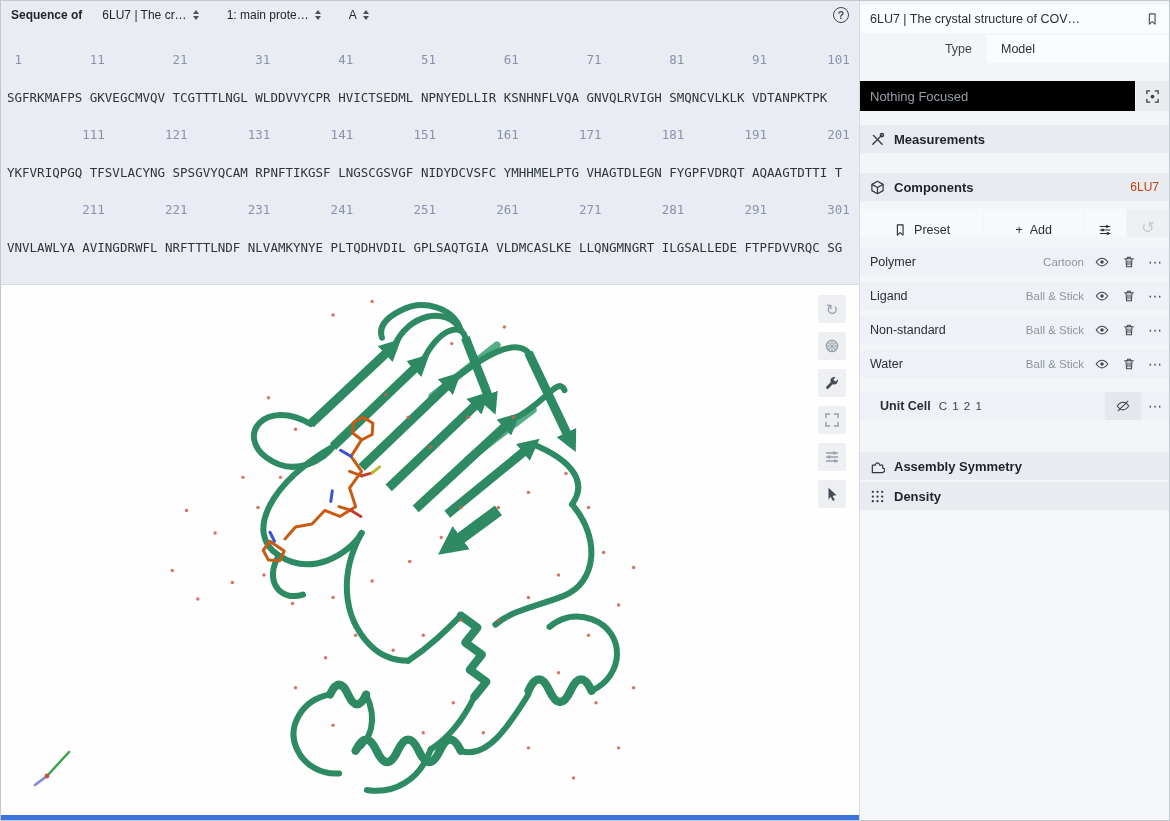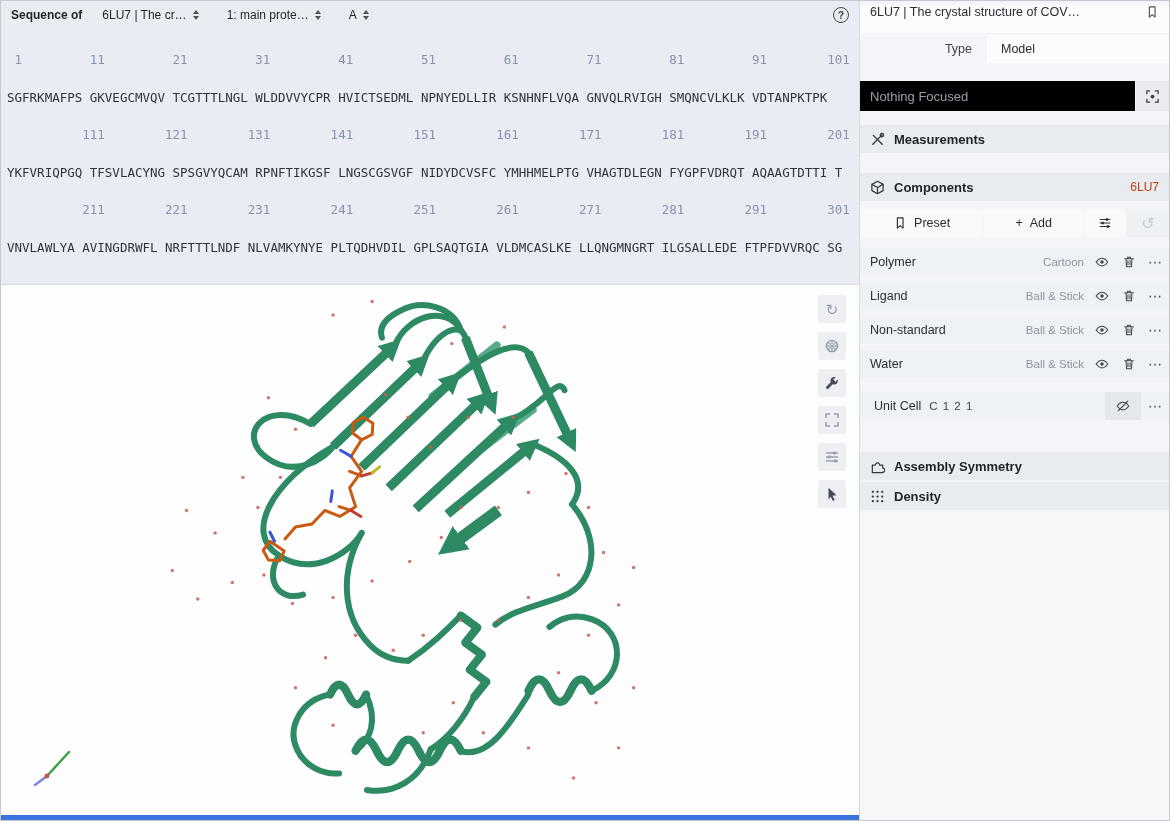--- a/index.html
+++ b/index.html
@@ -46,7 +46,7 @@
   .sec-header svg { width:15px; height:15px; color:#33383d; flex:none; }
   .badge { margin-left:auto; font-weight:normal; font-size:12px; color:#c2410c; }
 
-  .entry-row { display:flex; align-items:flex-start; height:28px; min-height:28px; background:#fbfcfd;
+  .entry-row { display:flex; align-items:center; height:28px; min-height:28px; background:#fbfcfd;
                padding:0 10px; margin-bottom:2px; cursor:pointer; }
   .entry-title { flex:1; white-space:nowrap; overflow:hidden; text-overflow:ellipsis; }
   .entry-row svg { width:14px; height:14px; color:#4a5056; margin-left:8px; flex:none; }

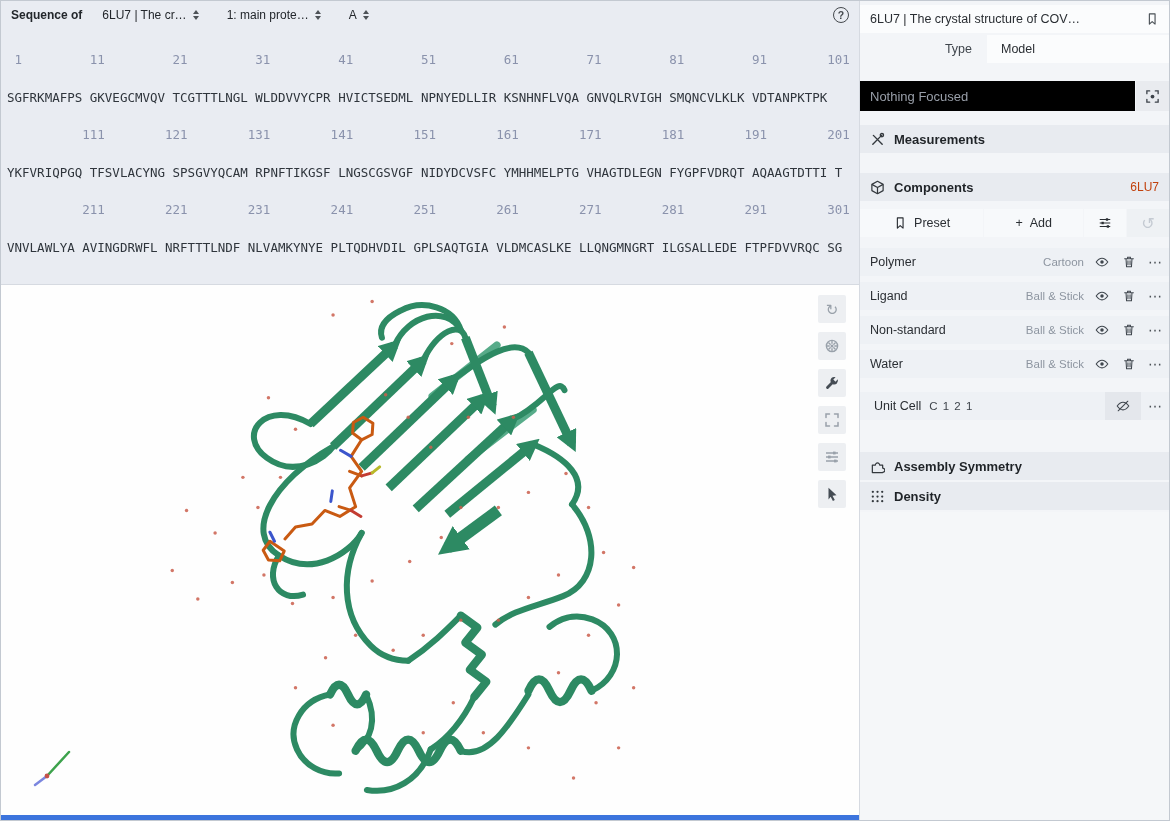--- a/index.html
+++ b/index.html
@@ -62,7 +62,7 @@
   .focus-btn svg { width:15px; height:15px; }
 
   .action-row { display:flex; height:28px; min-height:28px; margin:6px 0 11px; gap:1px; }
-  .act-btn { background:#f7f9fb; border:none; display:flex; align-items:center; justify-content:center;
+  .act-btn { background:#f7f9fb; border:none; display:flex; align-items:flex-end; justify-content:center;
              gap:7px; font-size:12.5px; color:#2a2e33; cursor:pointer; font-family:inherit; }
   .act-btn svg { width:14px; height:14px; }
   .preset { flex:1.25; }

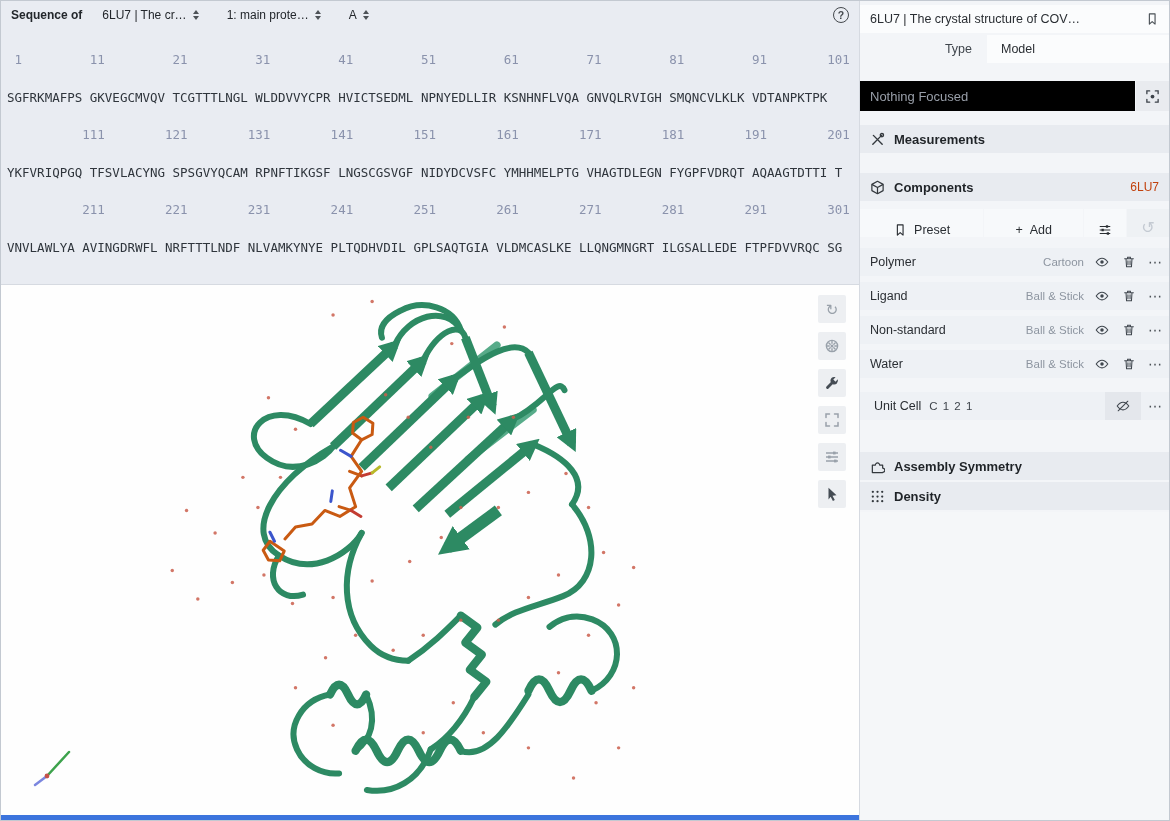--- a/index.html
+++ b/index.html
@@ -79,7 +79,7 @@
   .icon-btn.dots { font-size:14px; color:#4a5056; letter-spacing:1px; }
 
   .unitcell-row { display:flex; align-items:center; height:28px; min-height:28px; background:#eef1f5; margin:8px 0 14px; }
-  .uc-name { padding-left:14px; }
+  .uc-name { padding-left:20px;font-weight:bold; }
   .uc-sg { margin-left:8px; font-size:11.5px; color:#3f454c; letter-spacing:1px; }
   .uc-spacer { flex:1; }
   .uc-eye { width:36px; height:28px; background:#e4e7ec; border:none; color:#3f464d;

